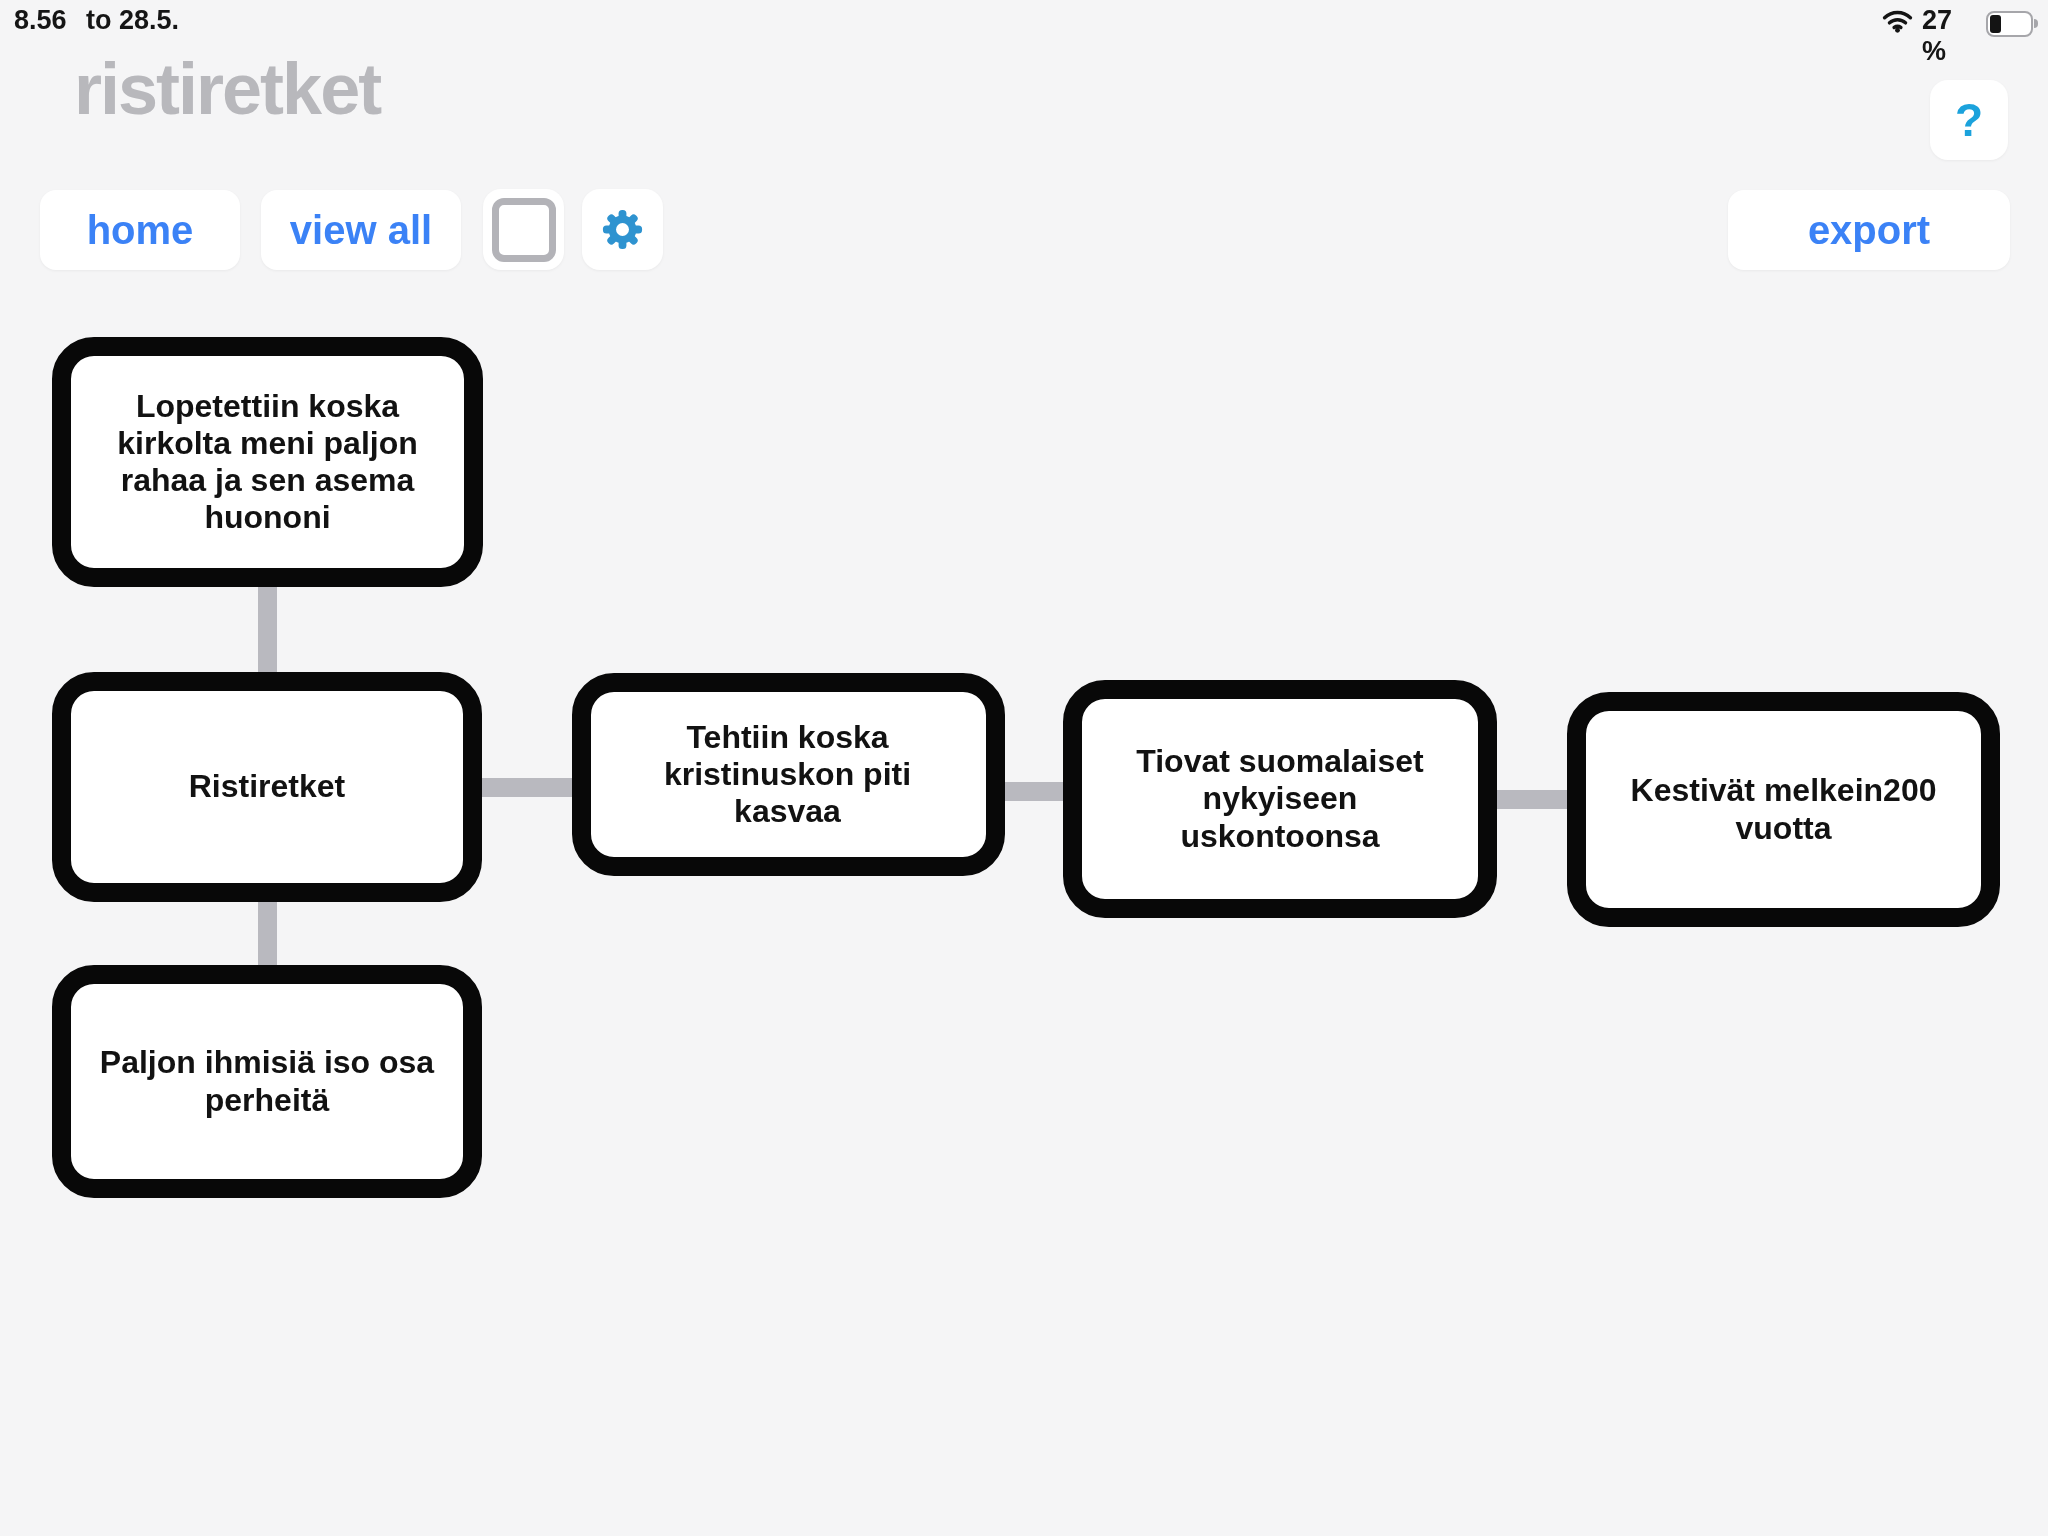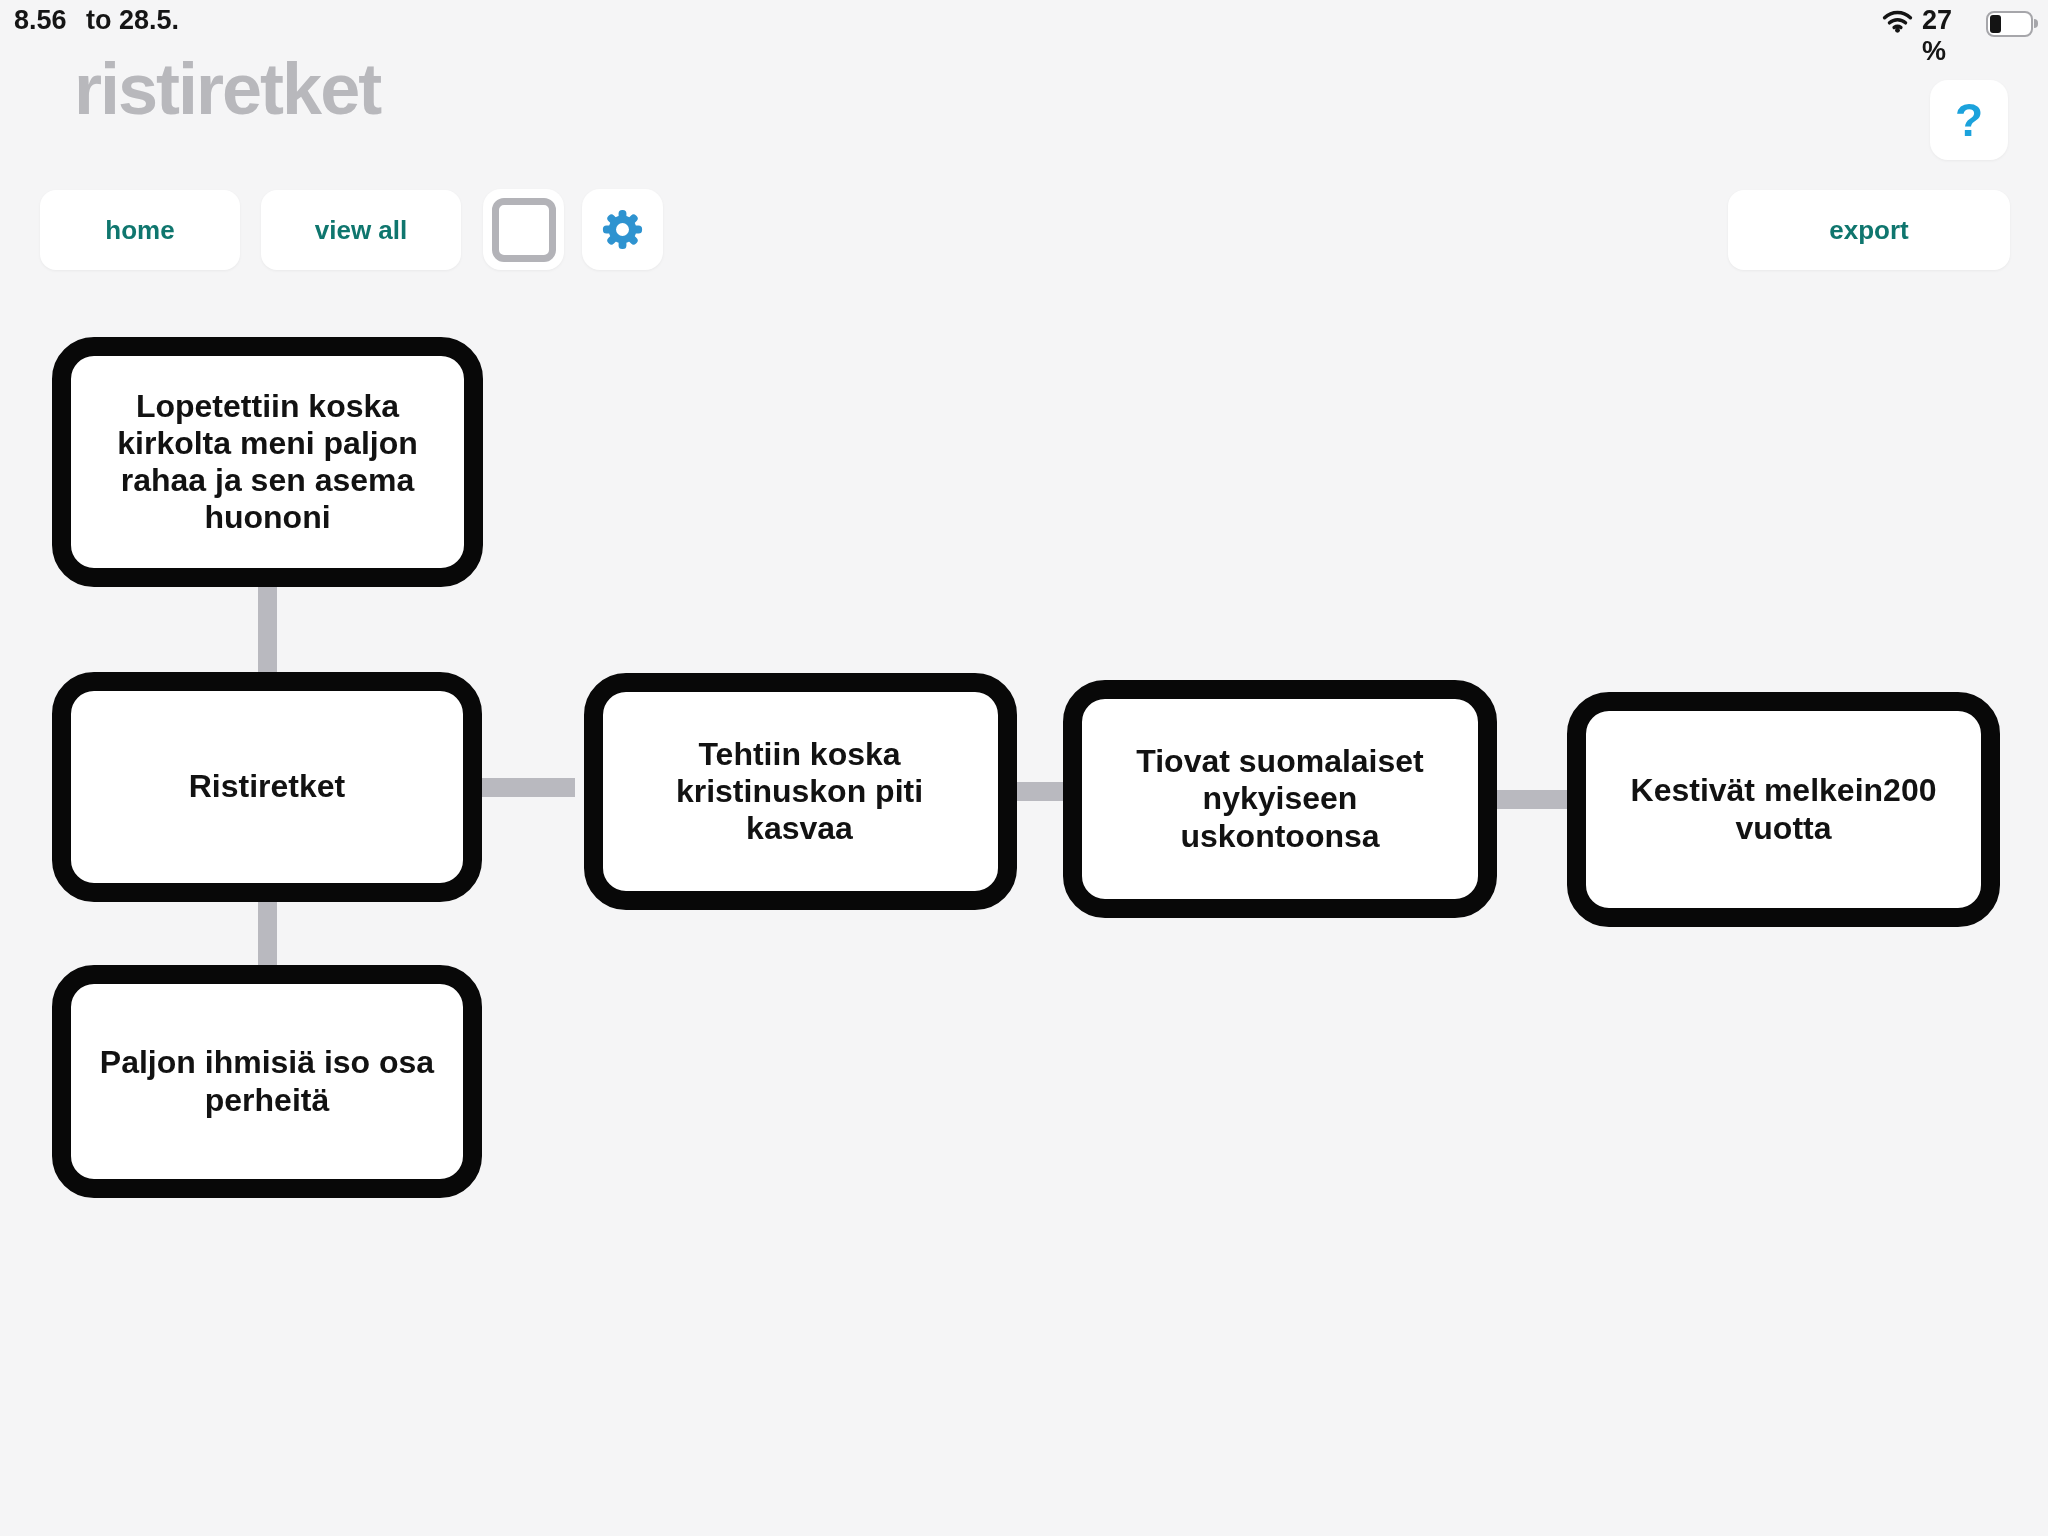--- a/index.html
+++ b/index.html
@@ -26,7 +26,7 @@
     color:#b8b8bc;letter-spacing:-2px;}
   .btn{position:absolute;background:#fff;border:none;border-radius:16px;
     box-shadow:0 1px 3px rgba(0,0,0,0.05);display:flex;align-items:center;justify-content:center;
-    font-family:"Liberation Sans",sans-serif;font-weight:700;font-size:26px;color:#0f766e;cursor:pointer;}
+    font-family:"Liberation Sans",sans-serif;font-weight:700;font-size:40px;color:#3b82f6;cursor:pointer;}
   .help-btn{left:1930px;top:80px;width:78px;height:80px;border-radius:18px;
     font-size:46px;color:#1ba2dc;}
   

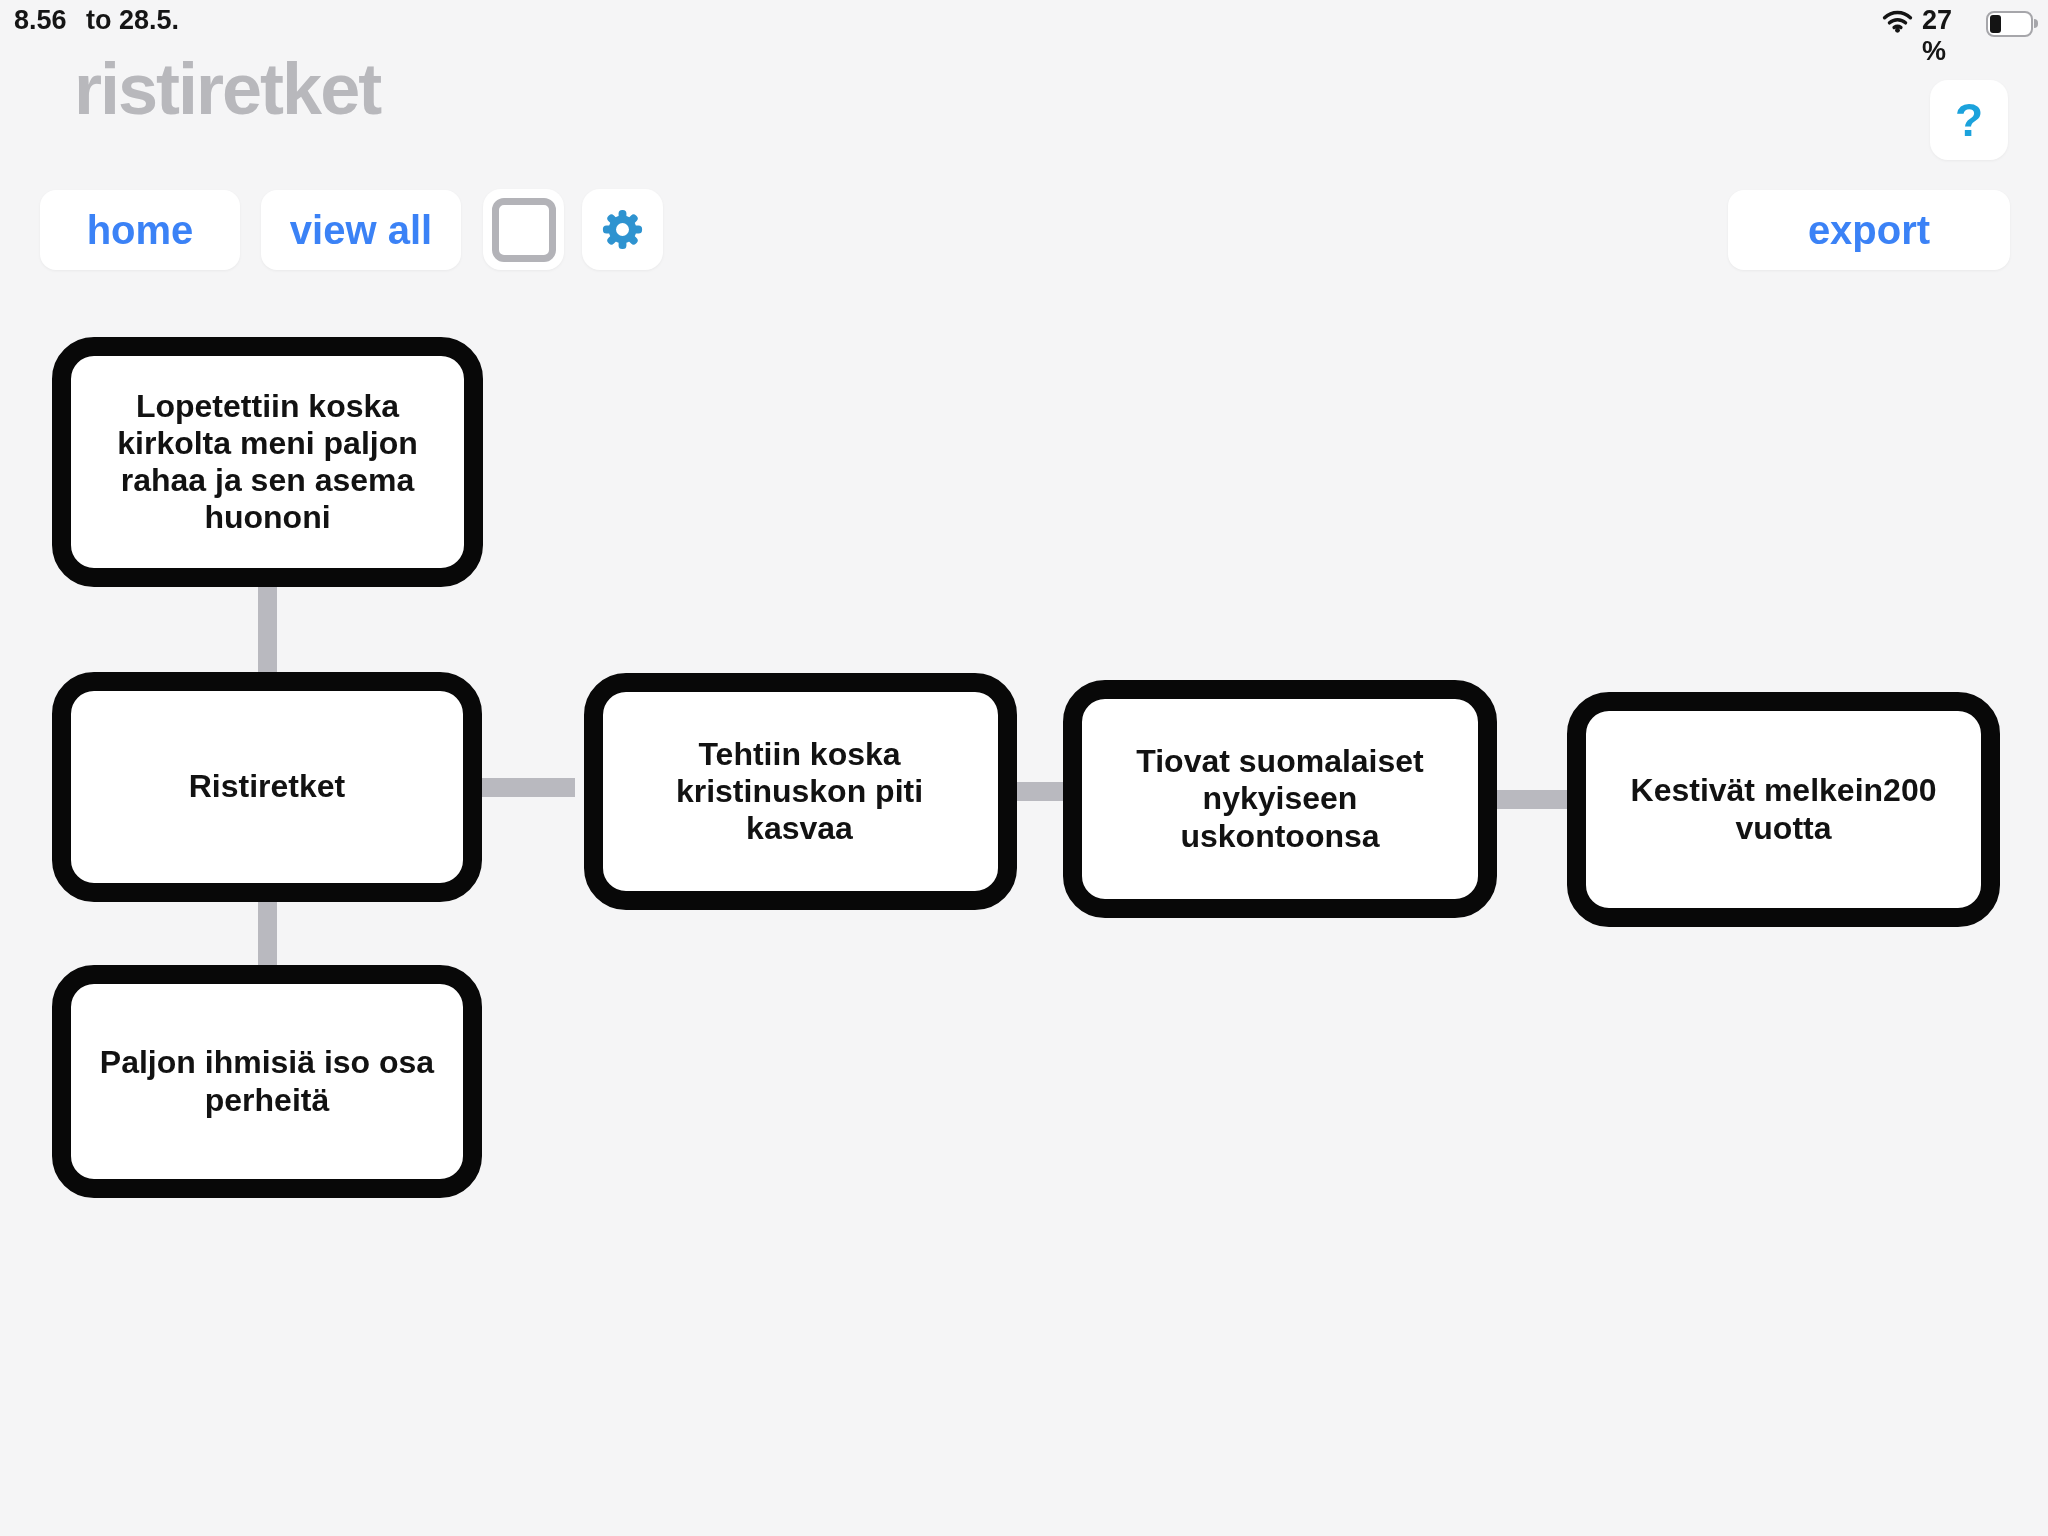--- a/index.html
+++ b/index.html
@@ -45,7 +45,7 @@
   .n1{left:52px;top:337px;width:431px;height:250px;align-items:center;}
   .n2{left:52px;top:672px;width:430px;height:230px;}
   .n3{left:52px;top:965px;width:430px;height:233px;justify-content:flex-end;}
-  .n4{left:584px;top:673px;width:433px;height:237px;padding-left:16px;}
+  .n4{left:572px;top:673px;width:433px;height:203px;padding-left:16px;}
   .n5{left:1063px;top:680px;width:434px;height:238px;}
   .n6{left:1567px;top:692px;width:433px;height:235px;}
   .c1{left:258px;top:575px;width:19px;height:110px;}

